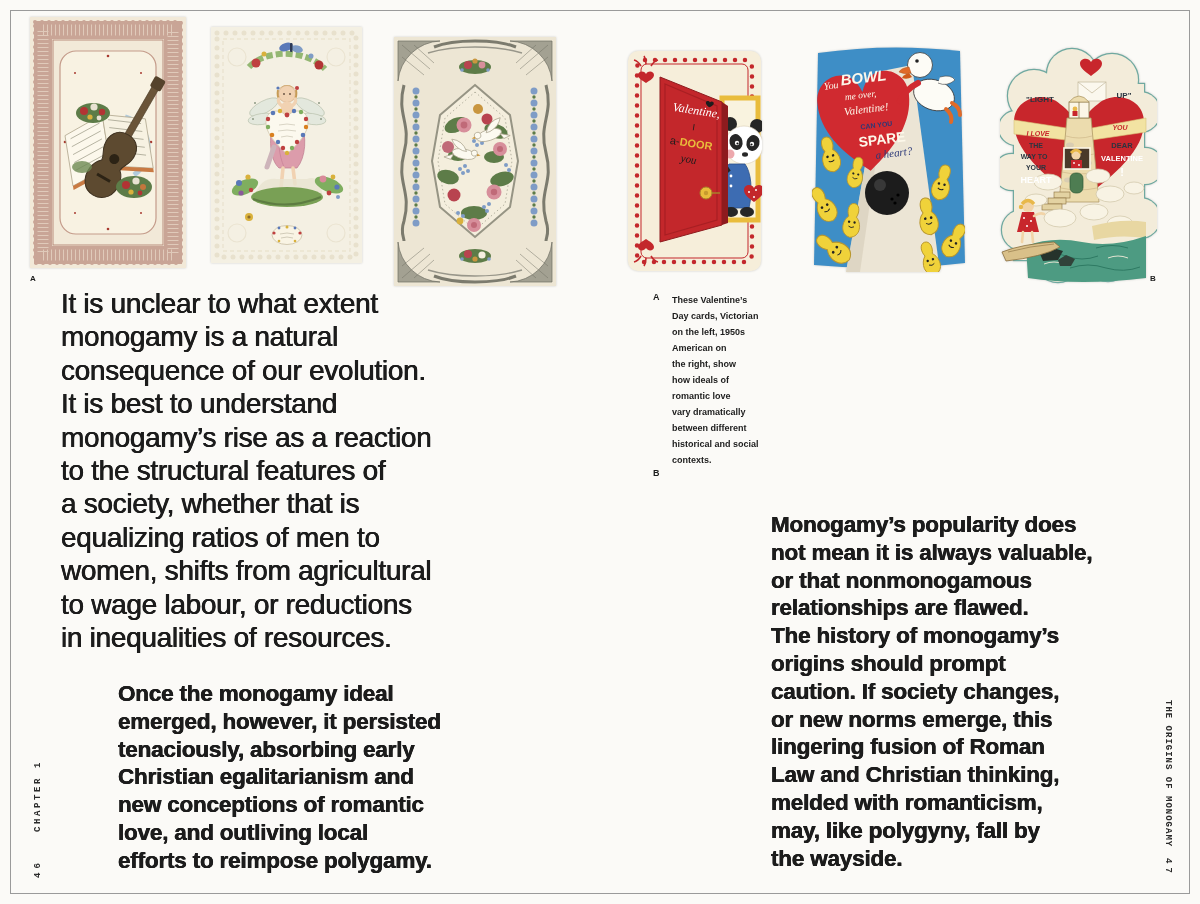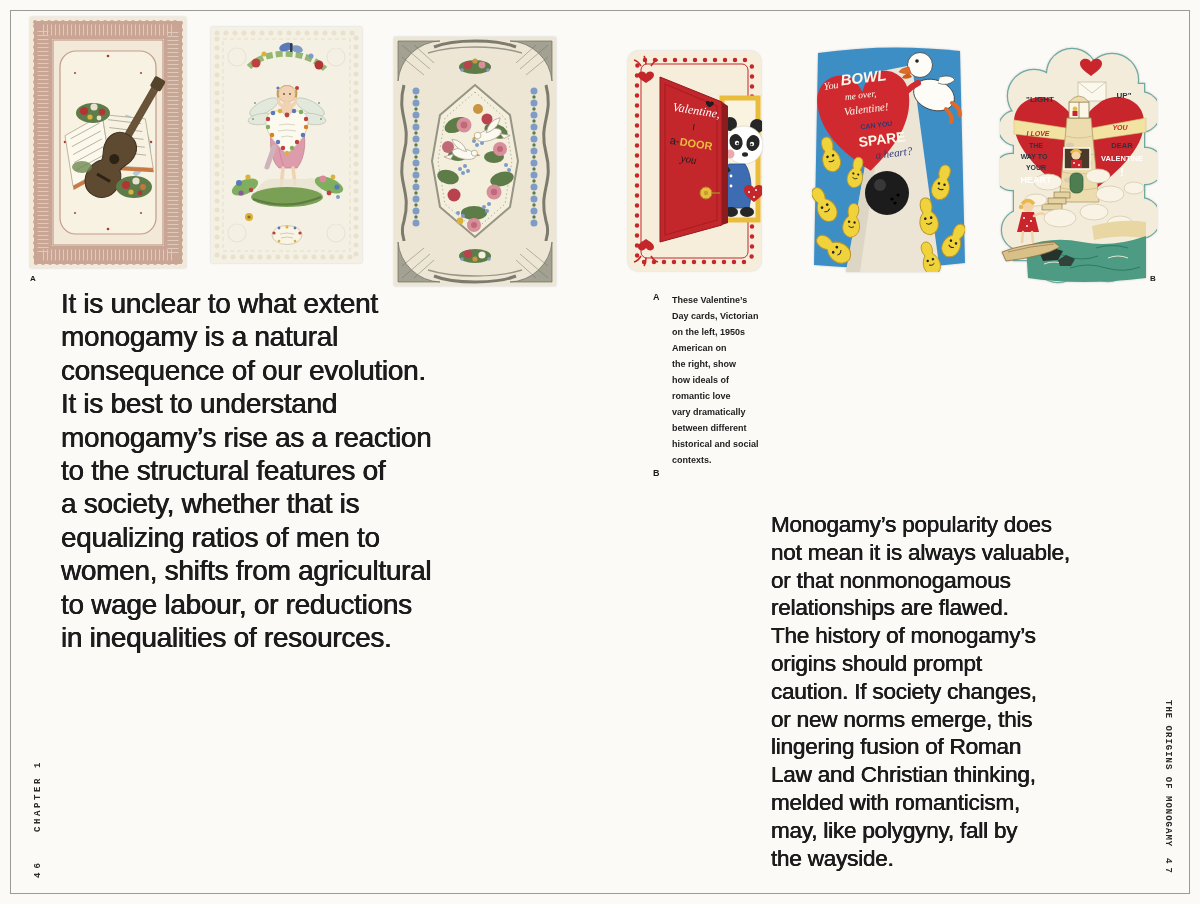--- a/index.html
+++ b/index.html
@@ -11,7 +11,7 @@
   .headline{position:absolute;font-size:28px;line-height:33.4px;letter-spacing:-0.3px;
             white-space:pre-line;text-shadow:.35px 0 0 currentColor,-.35px 0 0 currentColor;}
   .para{position:absolute;font-size:22.5px;line-height:27.8px;letter-spacing:-0.2px;
-        white-space:pre-line;text-shadow:.3px 0 0 currentColor,-.3px 0 0 currentColor;}
+        white-space:pre-line;text-shadow:.3px 0 0 currentColor,-.3px 0 0 currentColor;font-weight:bold;}
   .captions{position:absolute;left:653px;top:292px;width:116px;}
   .cap-row{display:grid;grid-template-columns:19px 1fr;}
   .cap-label{font-size:9px;font-weight:700;line-height:11.5px;}

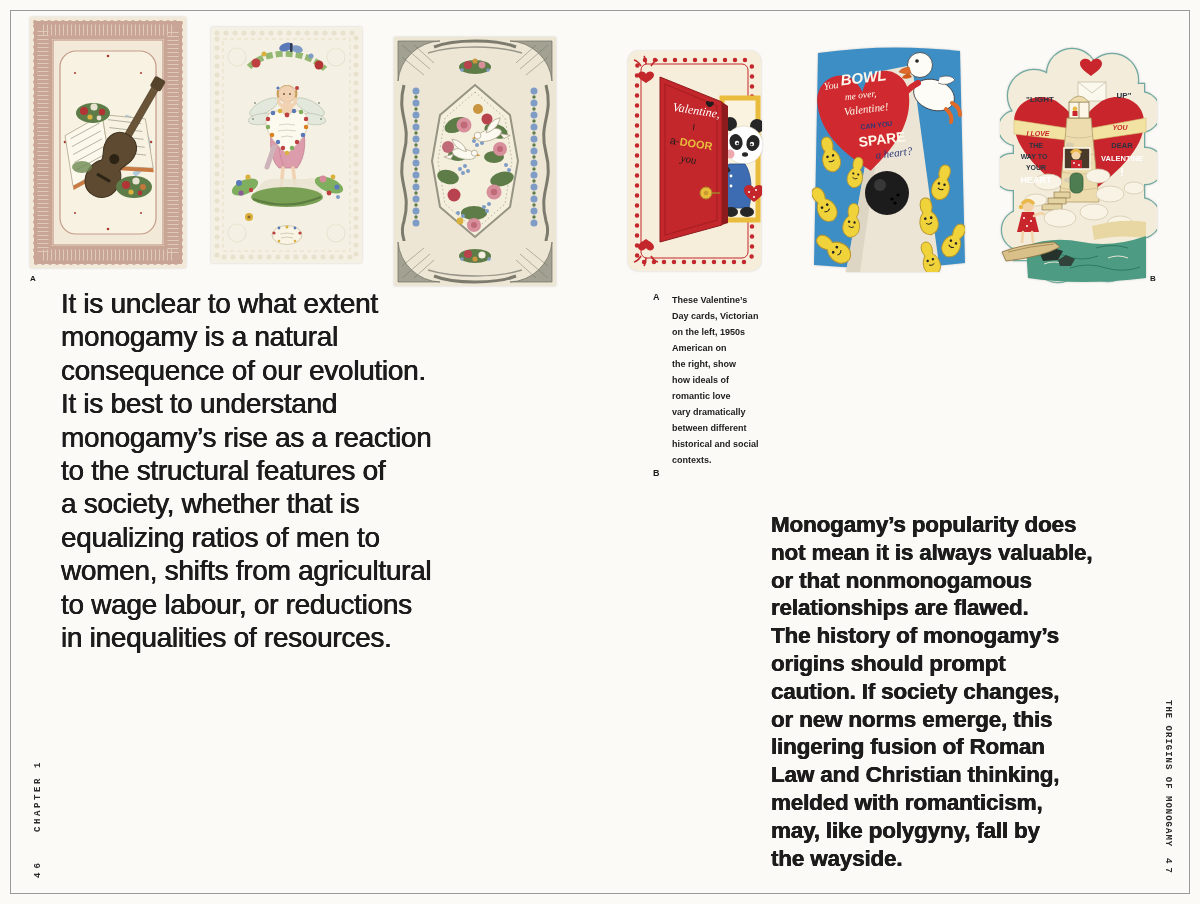--- a/index.html
+++ b/index.html
@@ -541,6 +541,13 @@
 to wage labour, or reductions
 in inequalities of resources.</div>
 
+  <div class="para" style="left:118px;top:680px;width:430px">Once the monogamy ideal
+emerged, however, it persisted
+tenaciously, absorbing early
+Christian egalitarianism and
+new conceptions of romantic
+love, and outliving local
+efforts to reimpose polygamy.</div>
 
   <div class="captions">
     <div class="cap-row">

